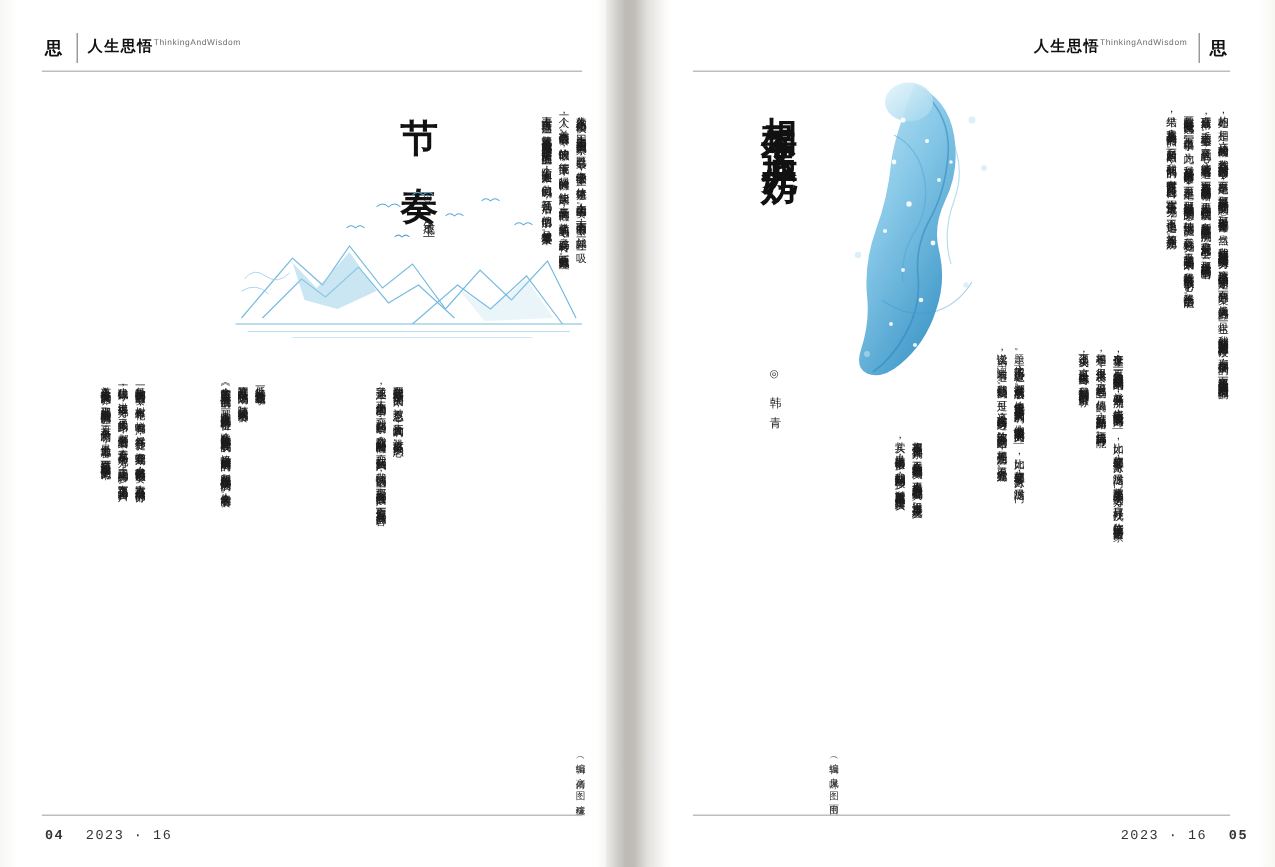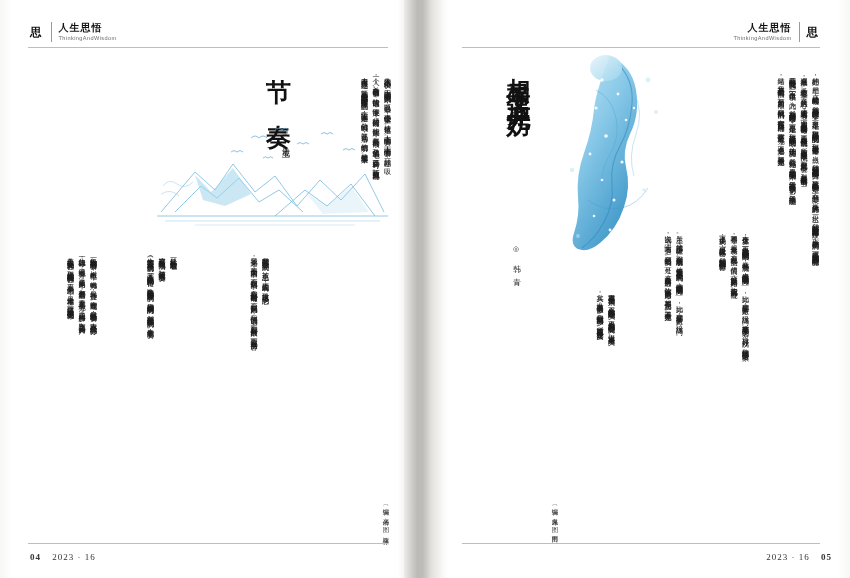--- a/index.html
+++ b/index.html
@@ -30,7 +30,7 @@
   .rh-cn{font-size:11.5px;font-weight:bold;letter-spacing:2px;color:#111;font-family:"Liberation Serif",serif;}
   .rh-bar{width:1px;height:20px;background:#9b9b9b;}
   .rh-sub{font-size:5.6px;color:#6d6d6d;letter-spacing:.4px;font-family:"Liberation Sans",sans-serif;}
-  .rh-stack{display:flex;flex-direction:column;line-height:1.25;}
+  .rh-stack{display:flex;flex-direction:row;line-height:1.25;}
   .rule{position:absolute;height:1px;background:#bdbdbd;}
 
   

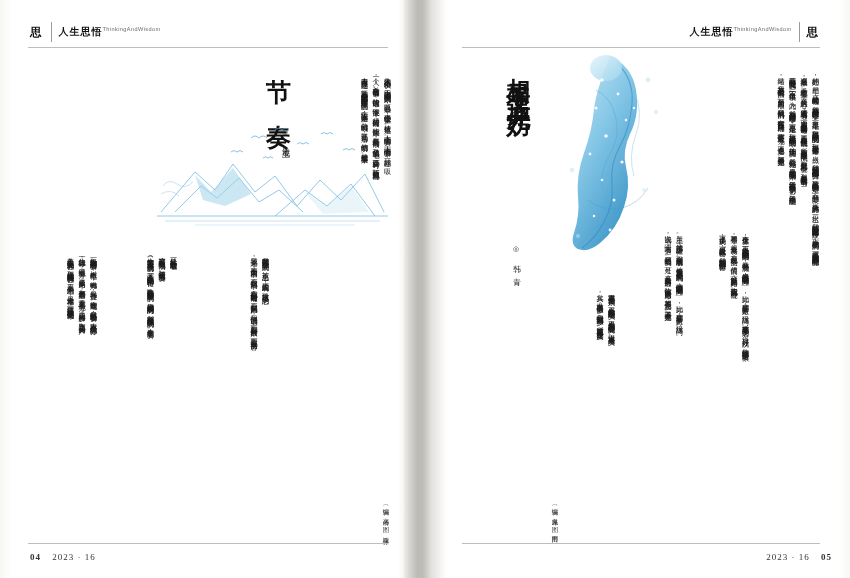--- a/index.html
+++ b/index.html
@@ -34,7 +34,7 @@
   .rule{position:absolute;height:1px;background:#bdbdbd;}
 
   
-  .folio{position:absolute;bottom:16px;font-size:9px;color:#333;letter-spacing:1px;font-family:Liberation Serif, serif;}
+  .folio{position:absolute;bottom:16px;font-size:9px;color:#333;letter-spacing:1px;font-family:Liberation Mono, monospace;}
   .folio .num{font-weight:bold;}
   .folio-left{left:30px;}
   .folio-right{right:18px;}

